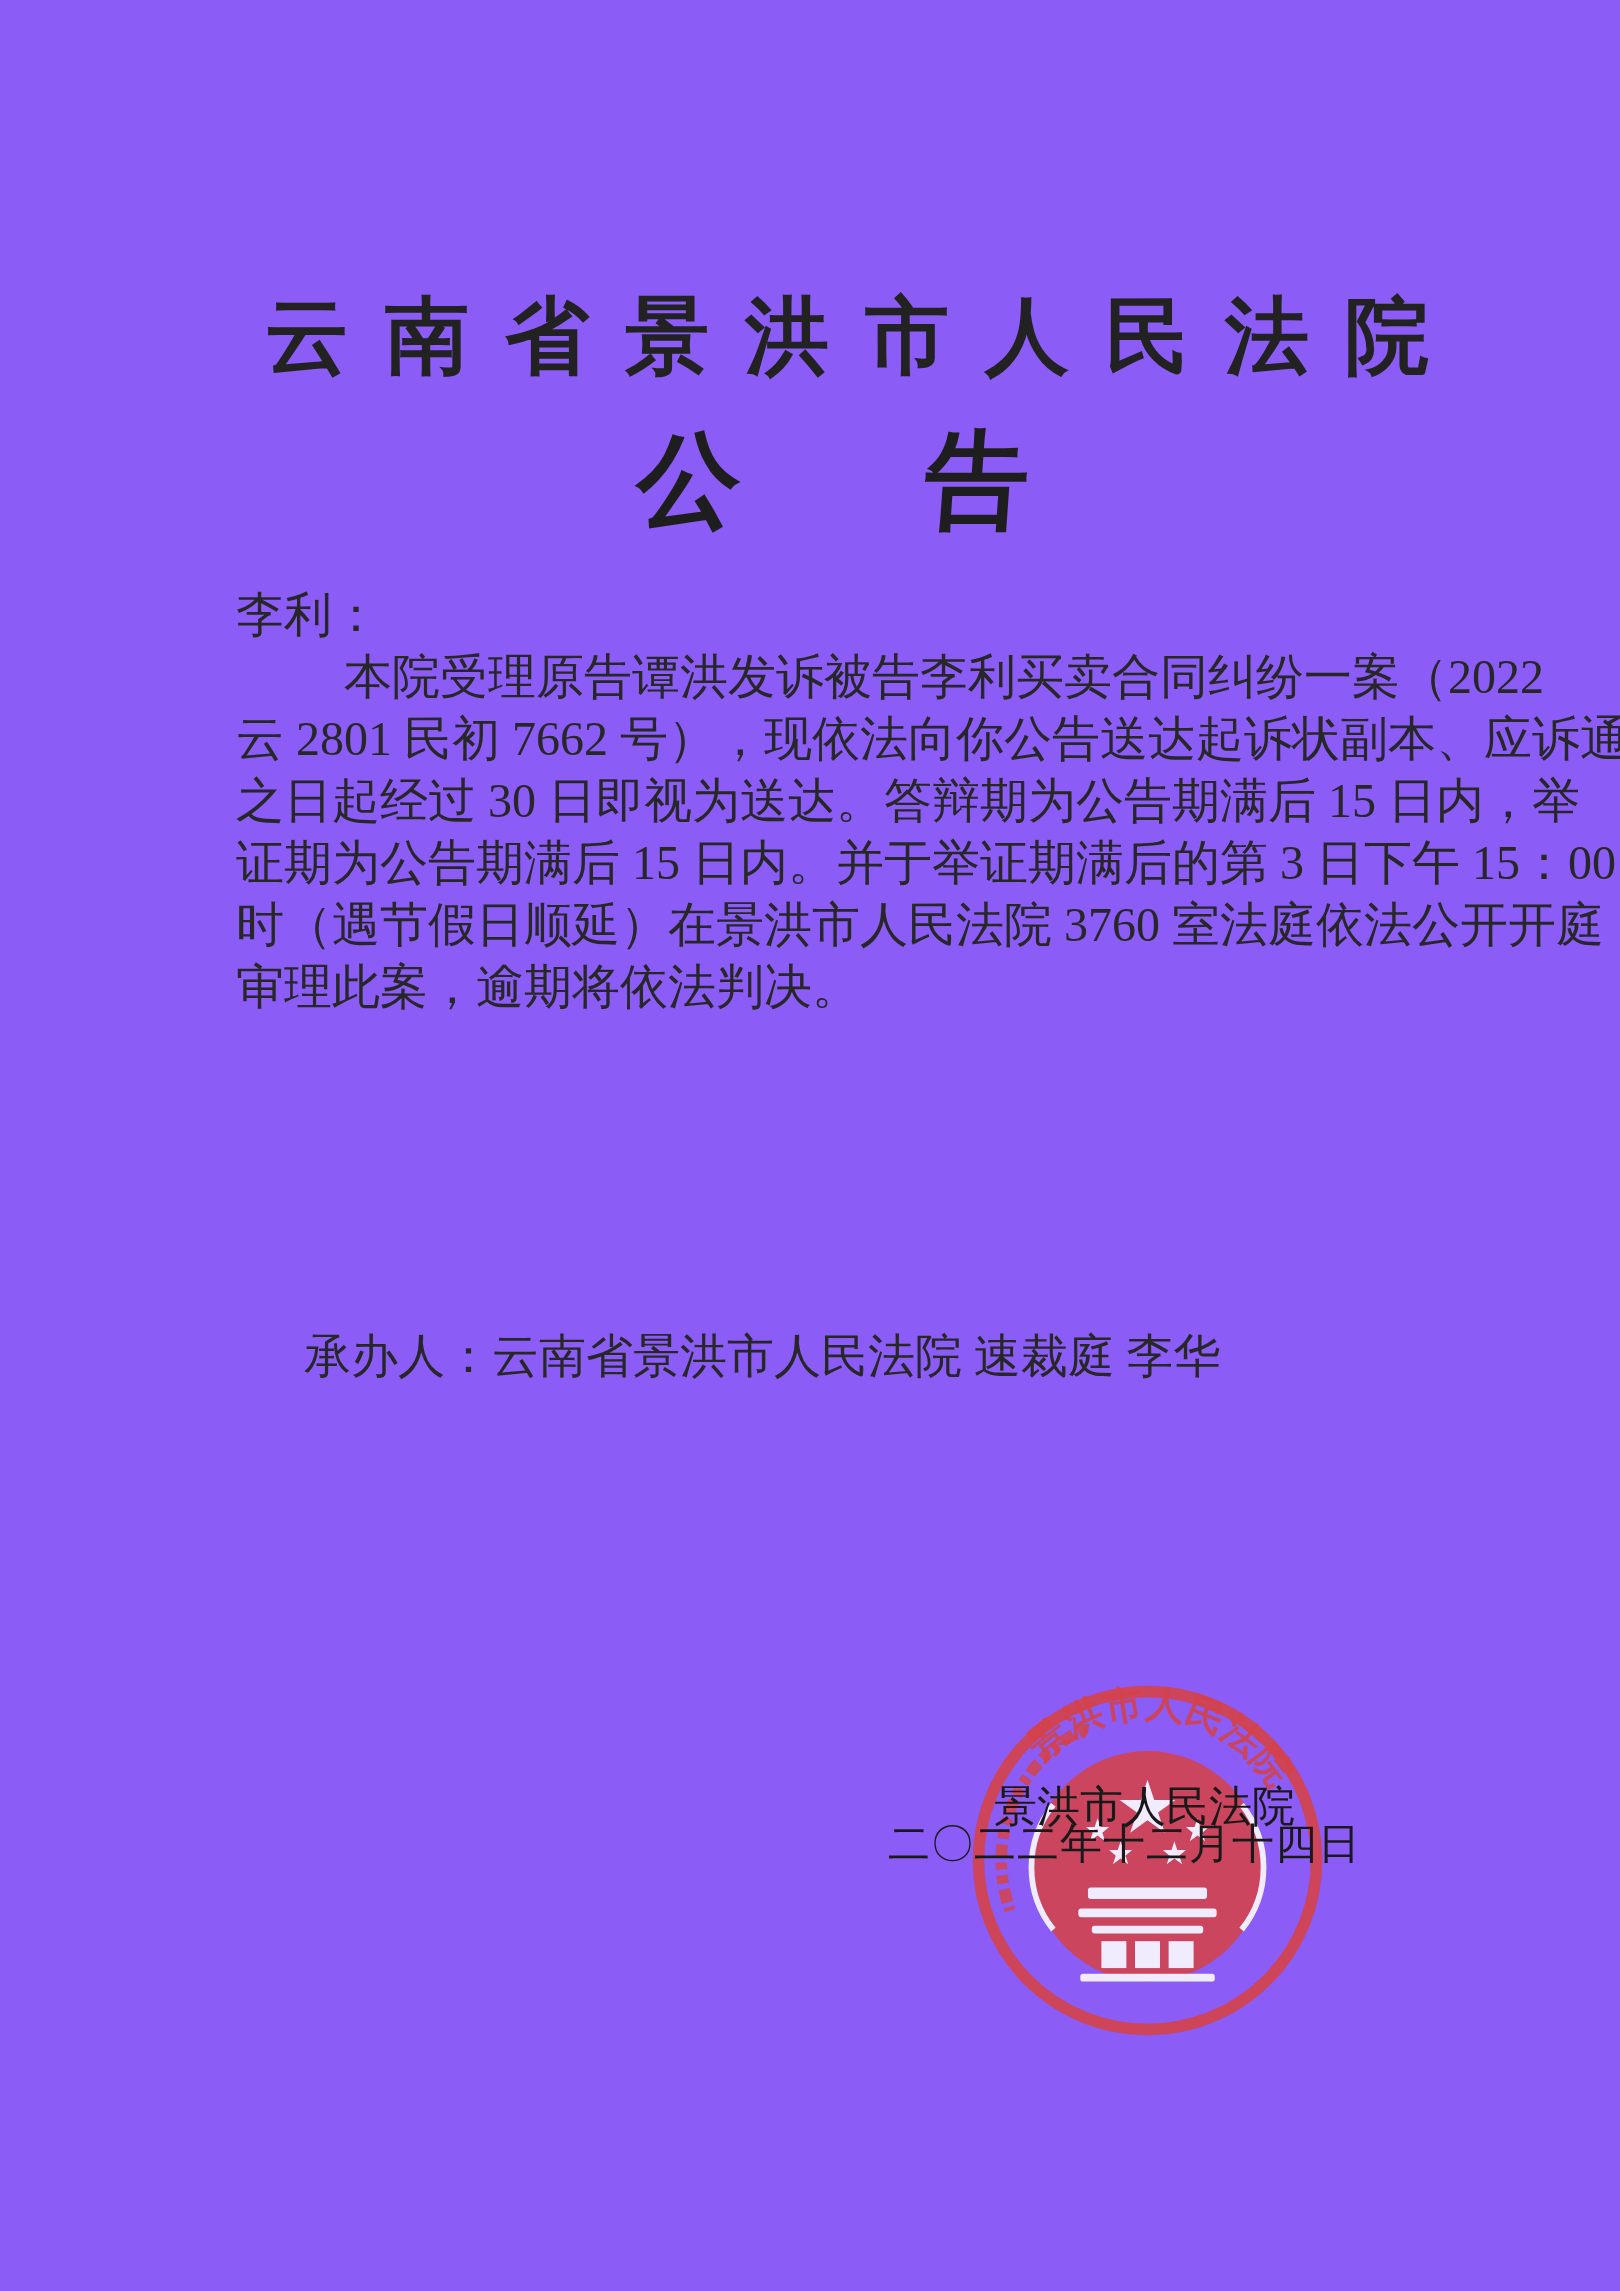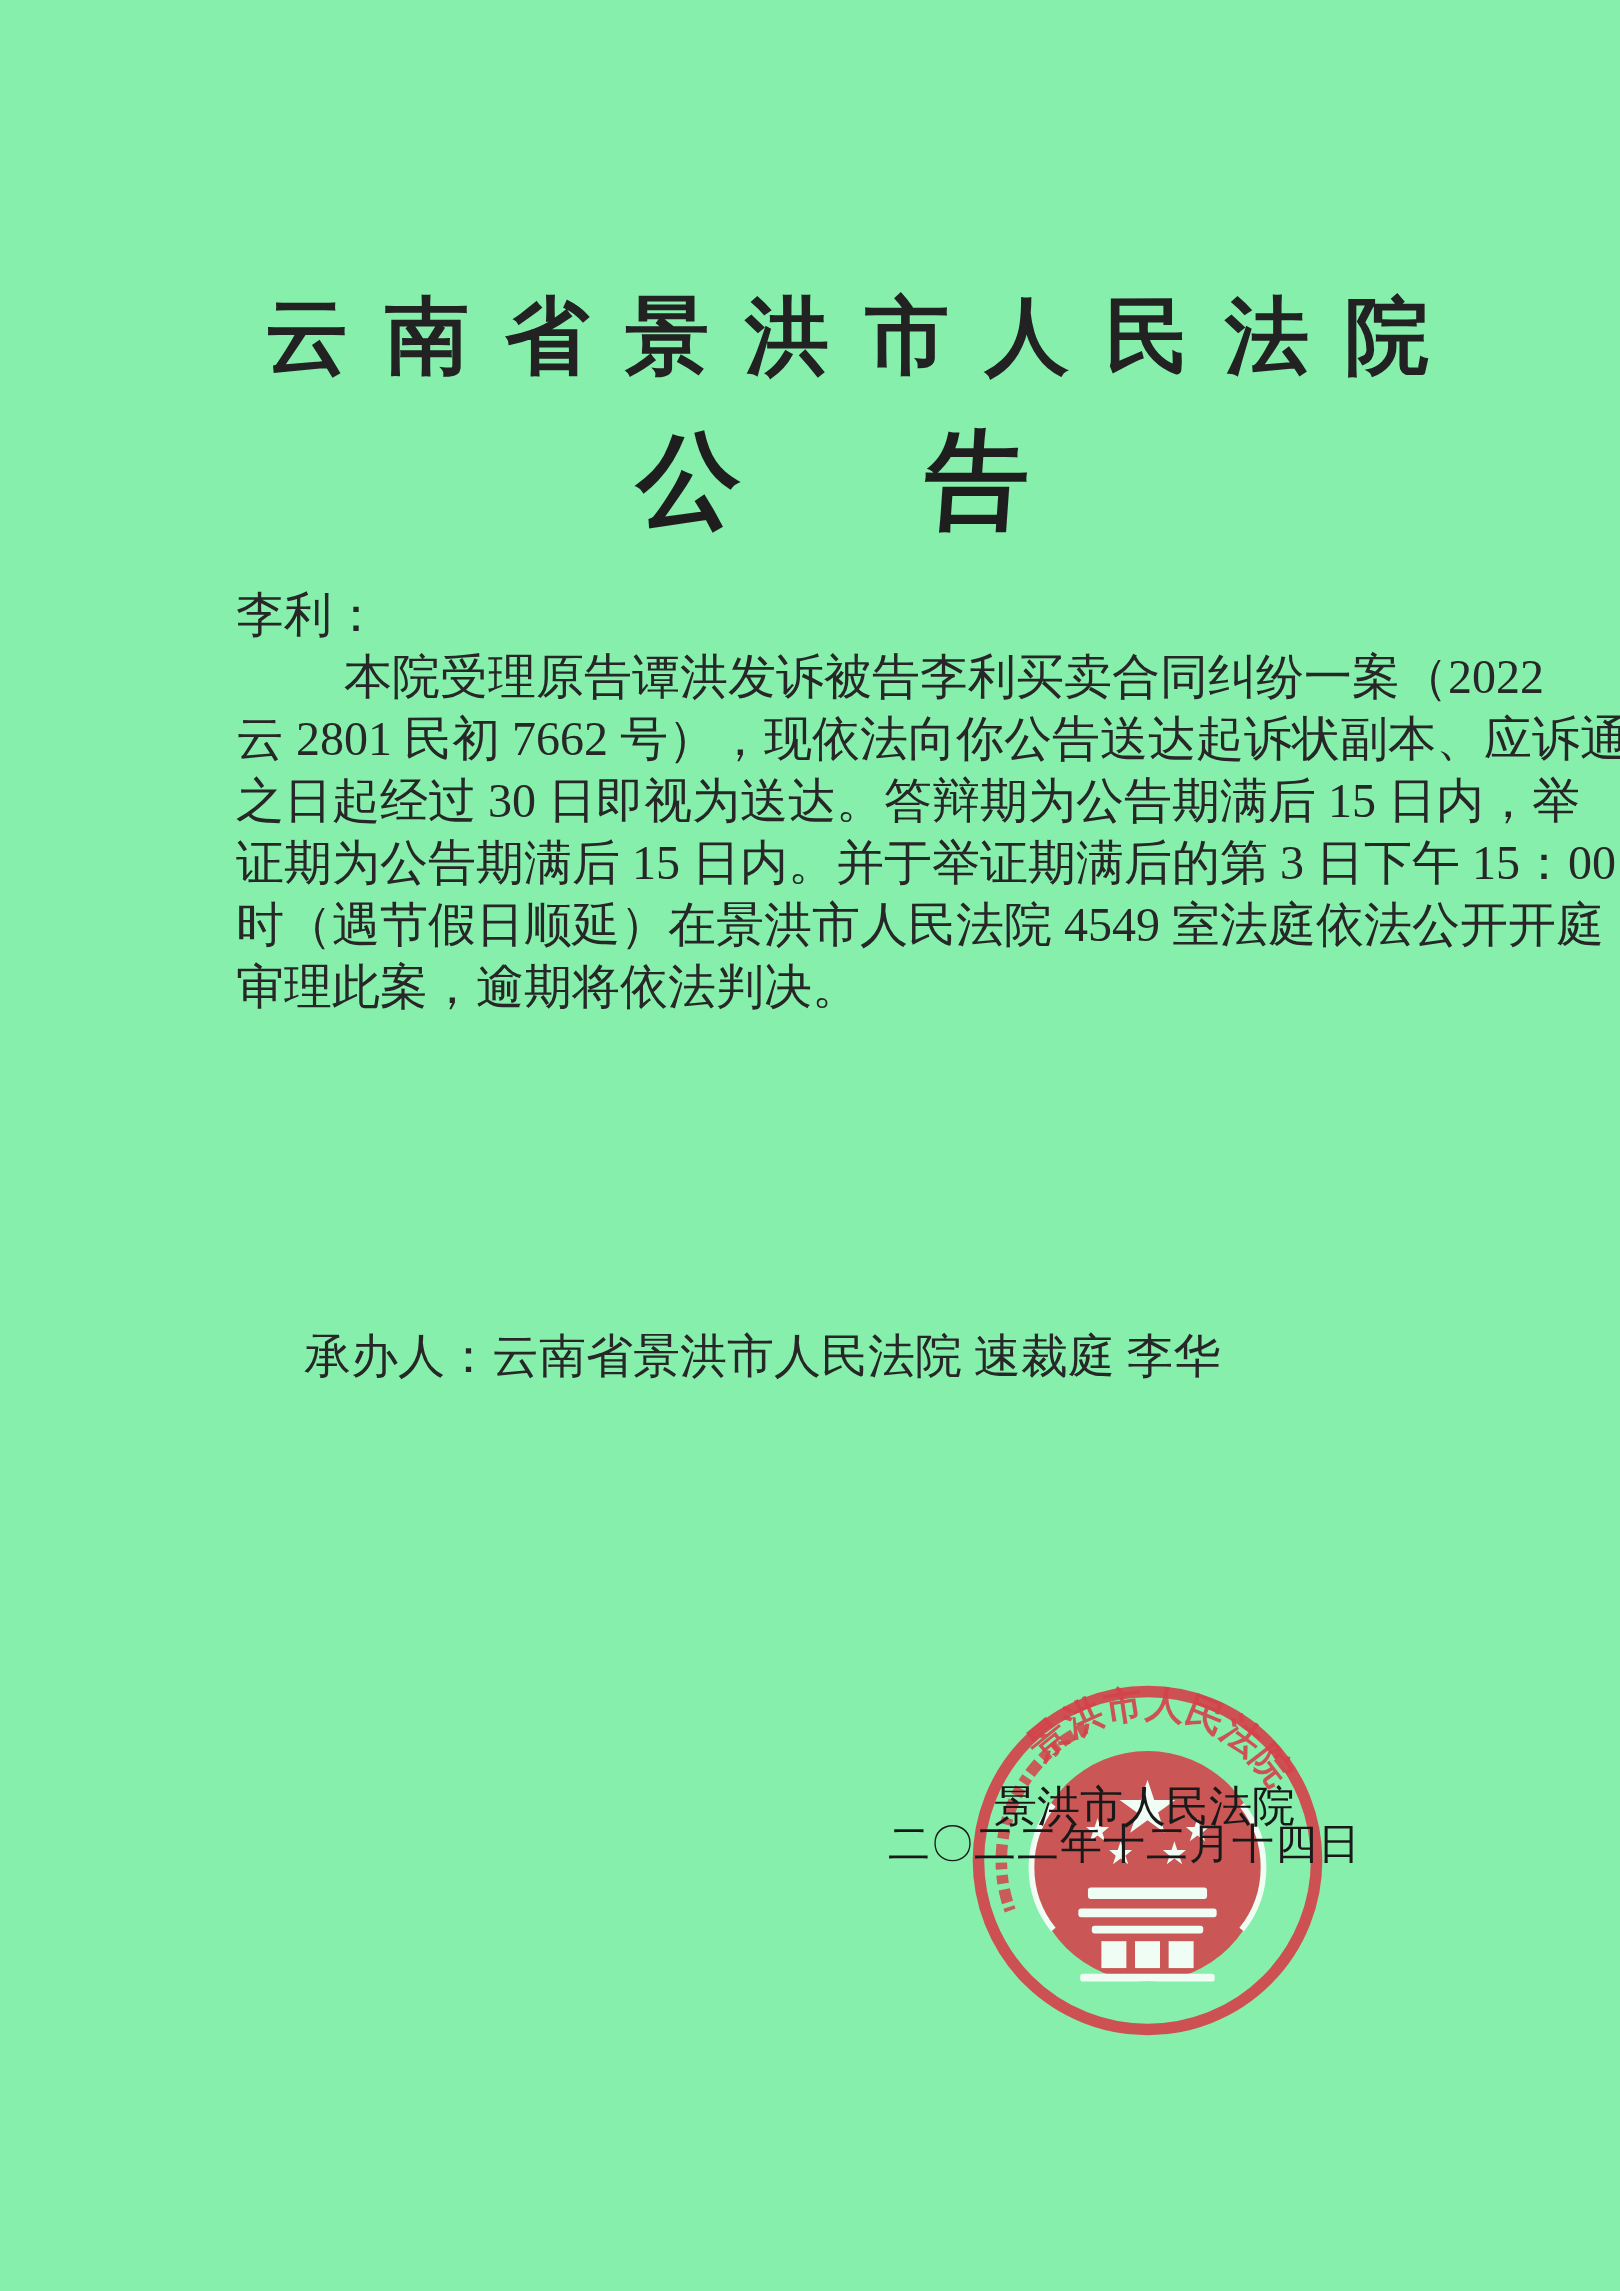--- a/index.html
+++ b/index.html
@@ -7,7 +7,7 @@
     position:relative;
     width:1620px;height:2292px;
     margin:0 auto;
-    background:#86efac;
+    background:#8b5cf6;
     overflow:hidden;
     font-family:"Liberation Serif","DejaVu Serif",serif;
     color:#2b2b2b;

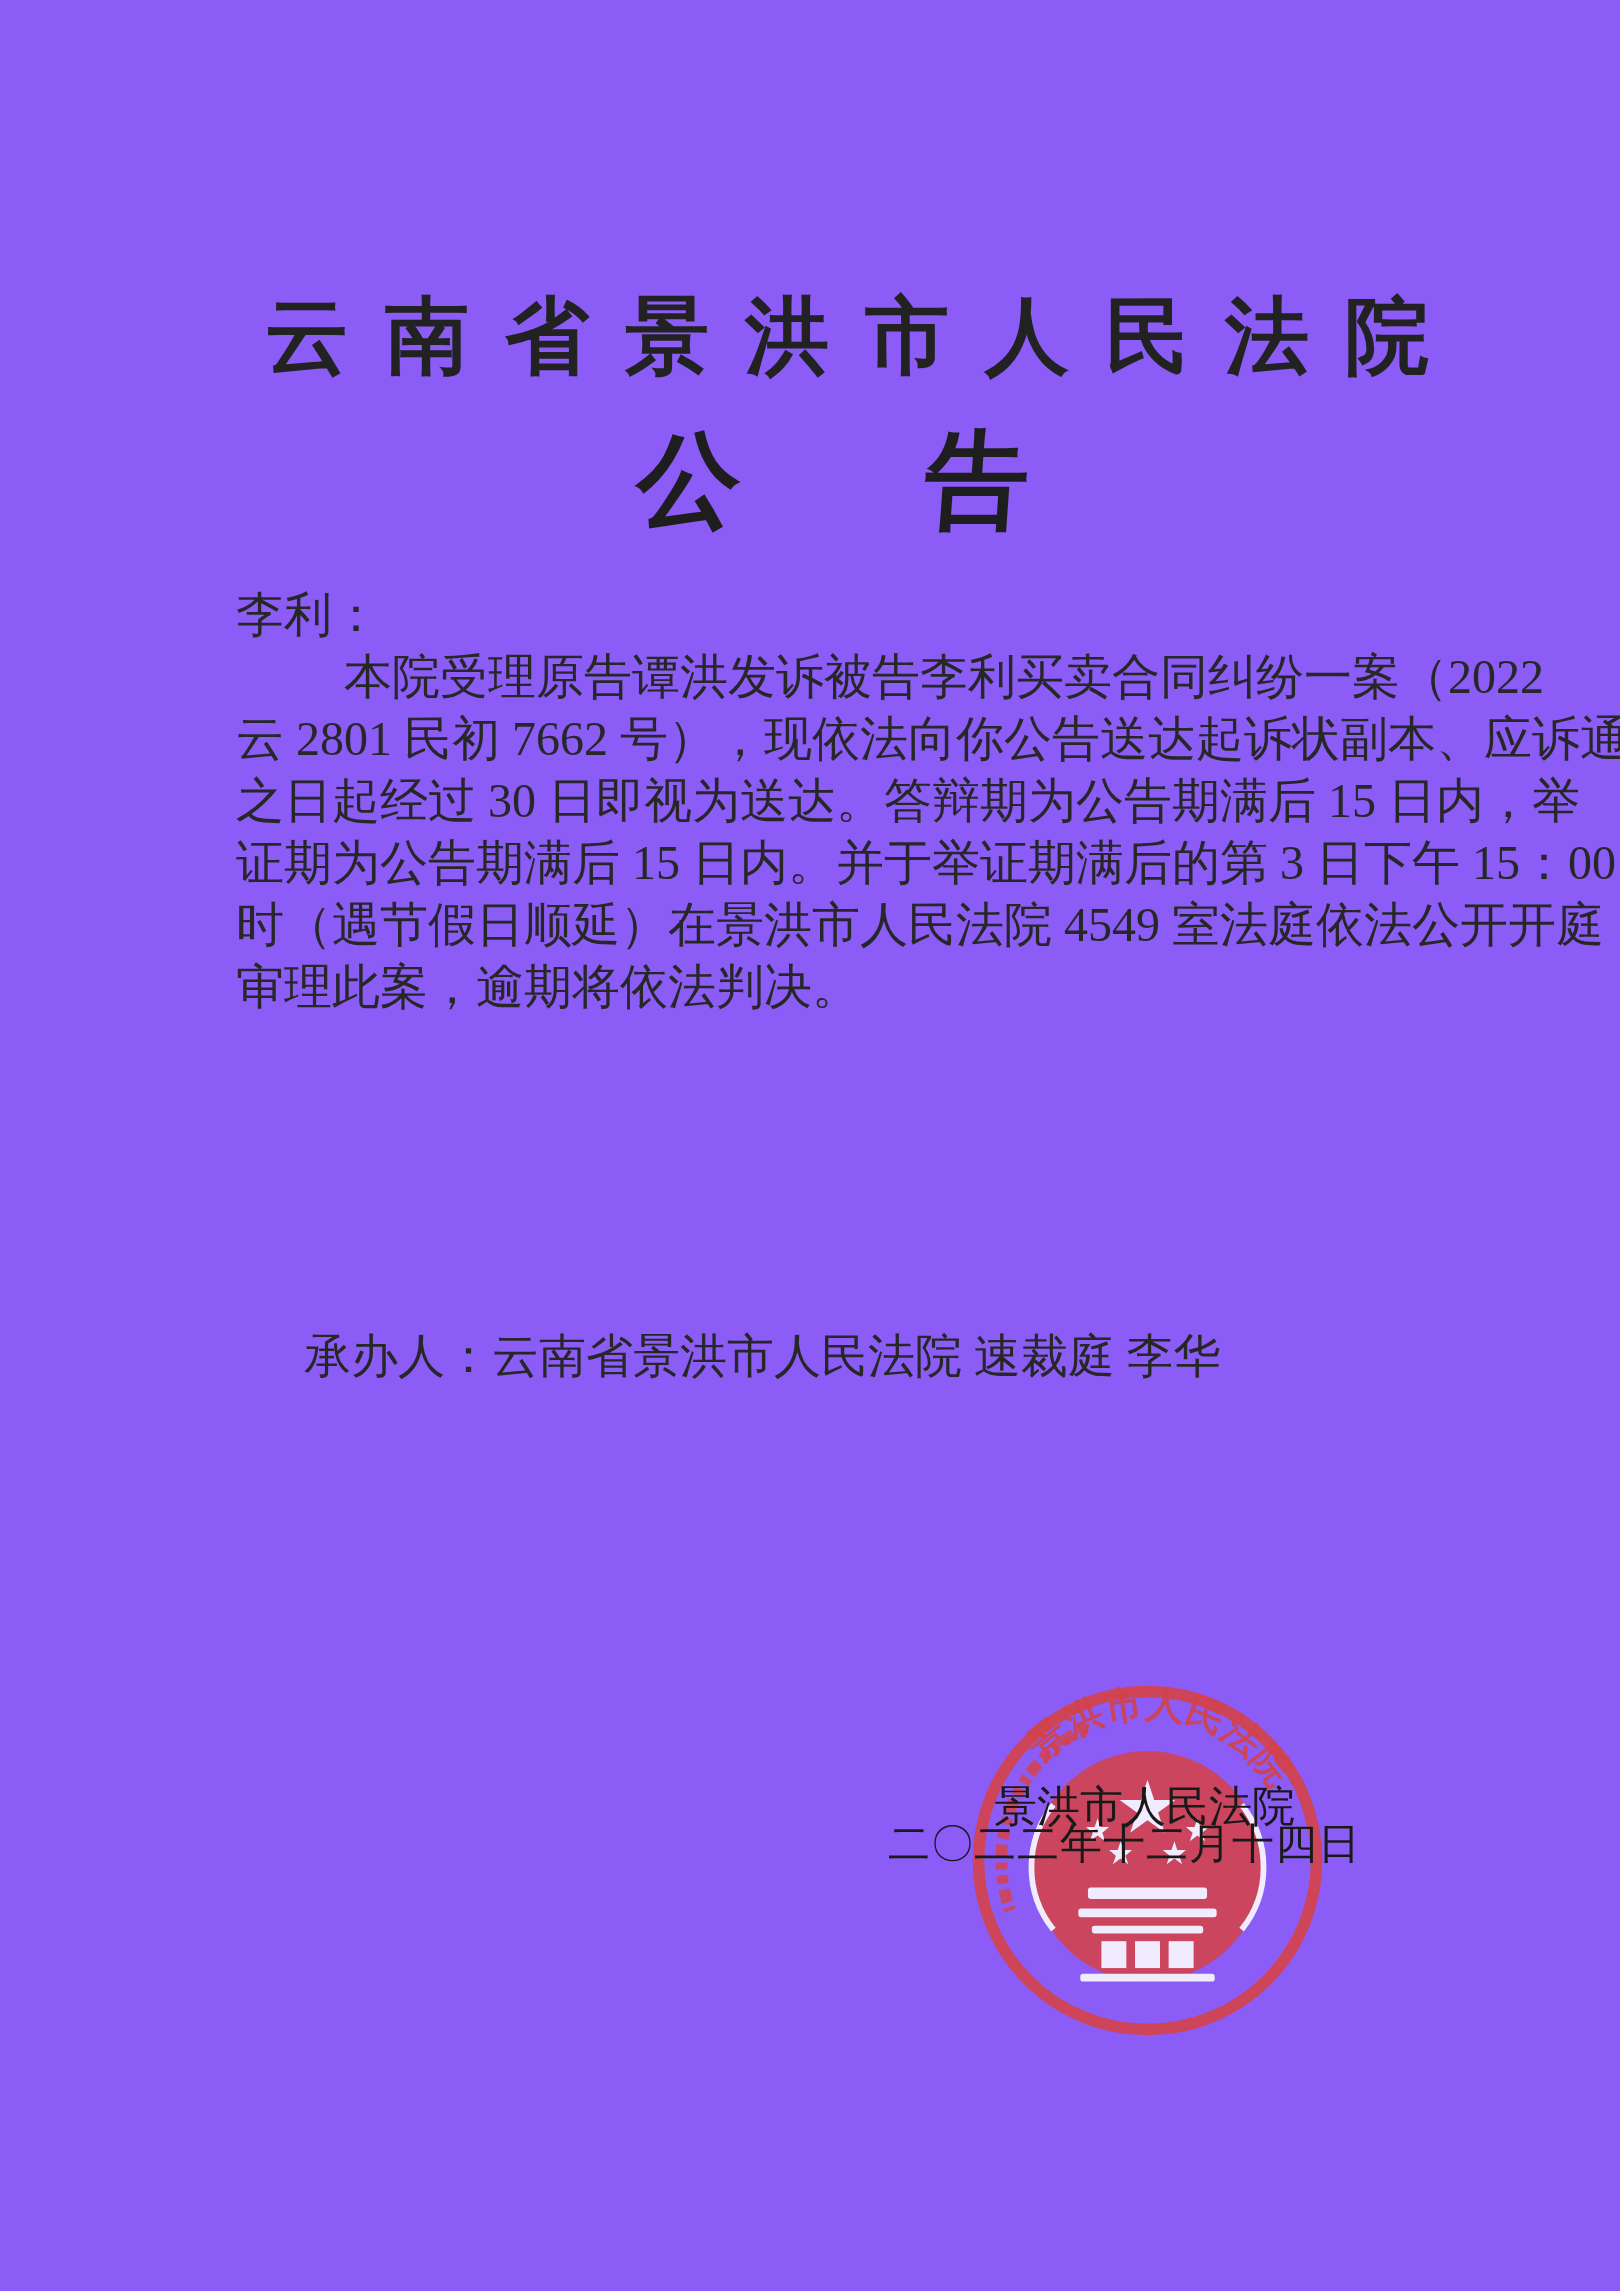--- a/index.html
+++ b/index.html
@@ -90,7 +90,7 @@
     <div class="body-line">云 2801 民初 7662 号），现依法向你公告送达起诉状副本、应诉通</div>
     <div class="body-line">之日起经过 30 日即视为送达。答辩期为公告期满后 15 日内，举</div>
     <div class="body-line">证期为公告期满后 15 日内。并于举证期满后的第 3 日下午 15：00</div>
-    <div class="body-line">时（遇节假日顺延）在景洪市人民法院 4549 室法庭依法公开开庭</div>
+    <div class="body-line">时（遇节假日顺延）在景洪市人民法院 3760 室法庭依法公开开庭</div>
     <div class="body-line">审理此案，逾期将依法判决。</div>
   </div>
 

